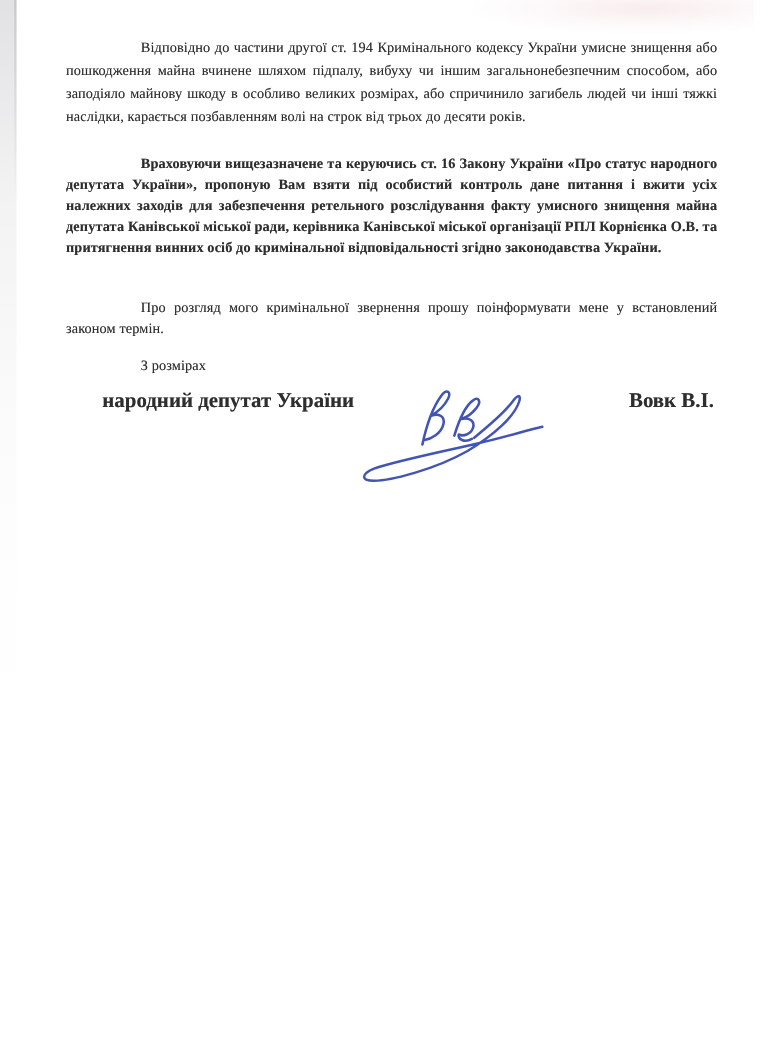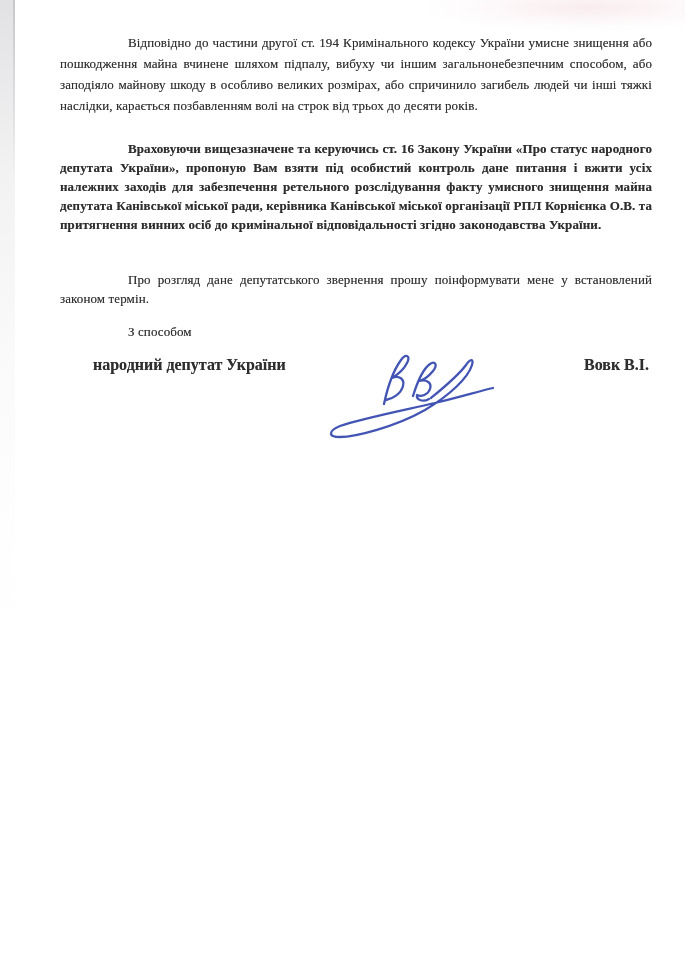--- a/index.html
+++ b/index.html
@@ -109,7 +109,7 @@
 
     <p class="para para-2">Враховуючи вищезазначене та керуючись ст. 16 Закону України «Про статус народного депутата України», пропоную Вам взяти під особистий контроль дане питання і вжити усіх належних заходів для забезпечення ретельного розслідування факту умисного знищення майна депутата Канівської міської ради, керівника Канівської міської організації РПЛ Корнієнка О.В. та притягнення винних осіб до кримінальної відповідальності згідно законодавства України.</p>
 
-    <p class="para para-3">Про розгляд дане депутатського звернення прошу поінформувати мене у встановлений законом термін.</p>
+    <p class="para para-3">Про розгляд мого кримінальної звернення прошу поінформувати мене у встановлений законом термін.</p>
 
     <p class="para closing">З способом</p>
 

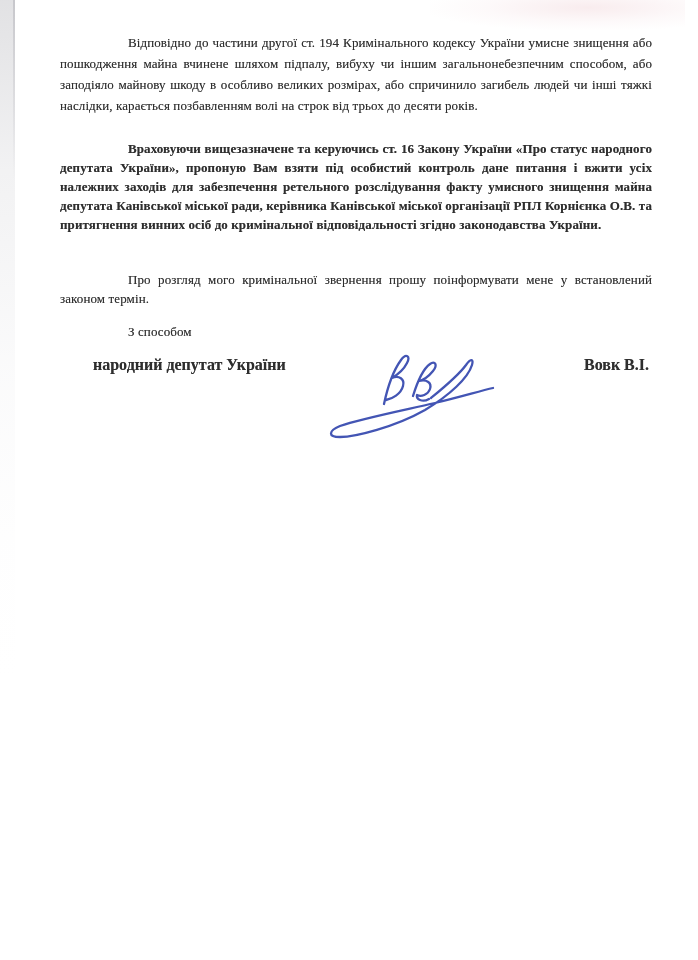--- a/index.html
+++ b/index.html
@@ -111,7 +111,7 @@
 
     <p class="para para-3">Про розгляд мого кримінальної звернення прошу поінформувати мене у встановлений законом термін.</p>
 
-    <p class="para closing">З способом</p>
+    <p class="para closing">З розмірах</p>
 
     <div class="sig-row">
       <span class="sig-title">народний депутат України</span>

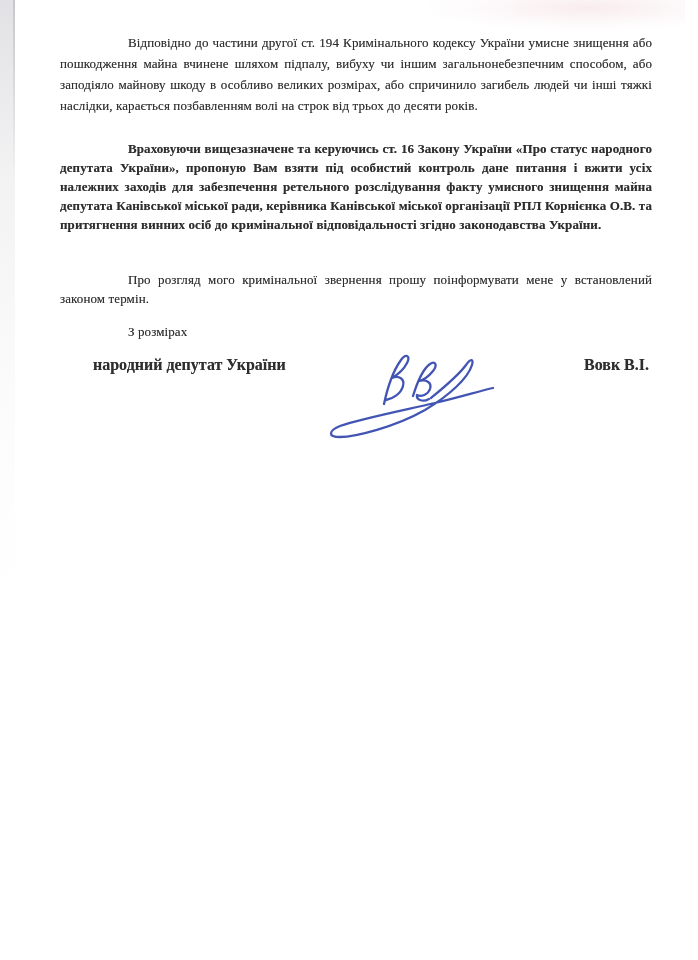--- a/index.html
+++ b/index.html
@@ -79,7 +79,7 @@
     display: flex;
     justify-content: space-between;
     align-items: flex-start;
-    font-size: 16px;
+    font-size: 19px;
     font-weight: bold;
     line-height: 20px;
     text-shadow: 0 0 0.5px rgba(60,60,60,0.6);

